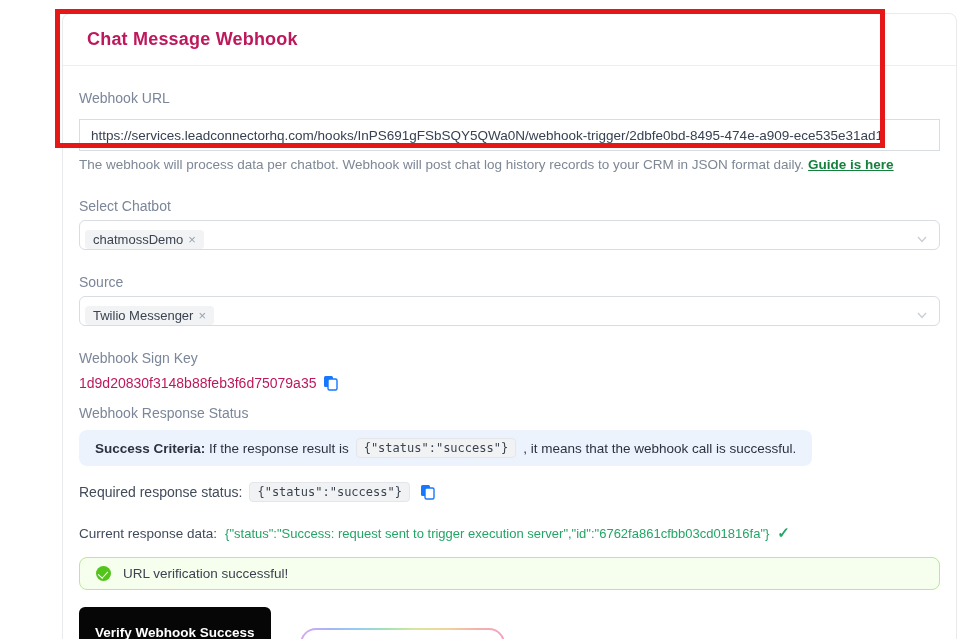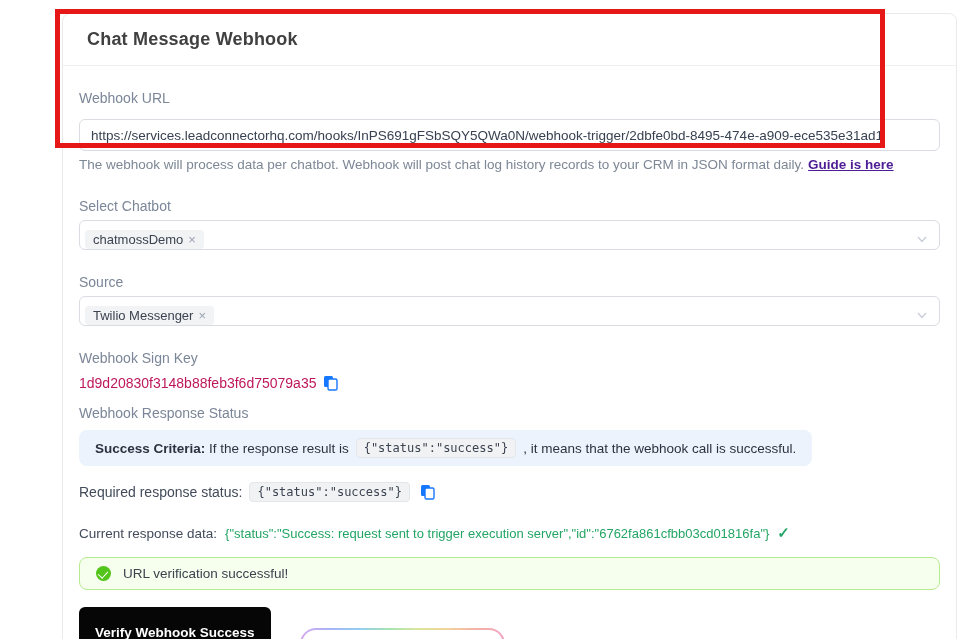--- a/index.html
+++ b/index.html
@@ -11,7 +11,7 @@
     background:#fff; border:1px solid #e9eaec; border-radius:8px; }
   .card-header { height:52px; display:flex; align-items:center; padding:0 24px;
     border-bottom:1px solid #edeff1; }
-  .card-title { font-size:18px; font-weight:700; color:#404040; letter-spacing:.2px; }
+  .card-title { font-size:18px; font-weight:700; color:#be185d; letter-spacing:.2px; }
   .card-body { padding:12px 16px 0 16px; }
 
   .field-label { font-size:14px; color:#7b8698; }

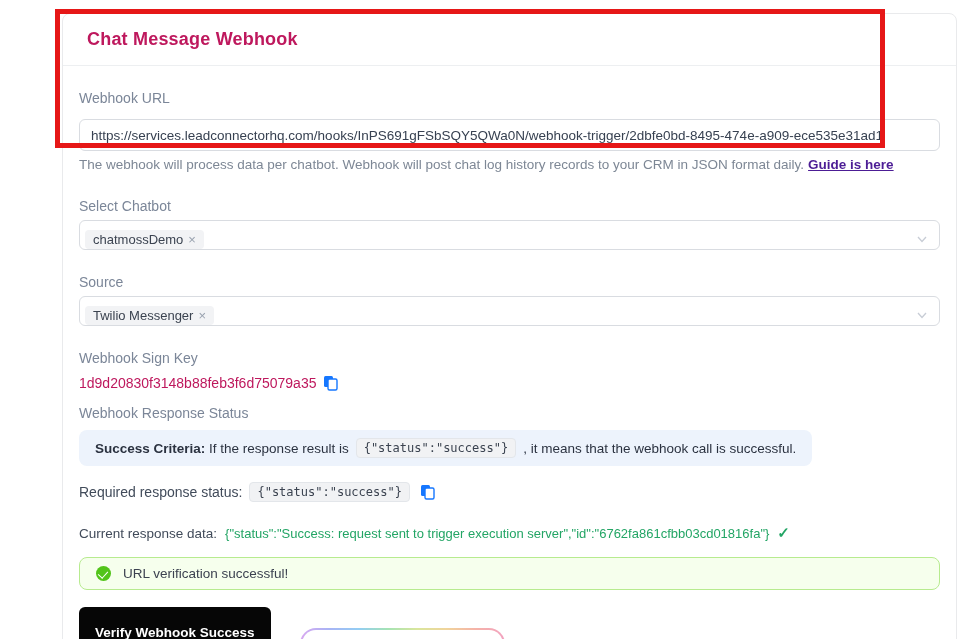--- a/index.html
+++ b/index.html
@@ -17,7 +17,7 @@
   .field-label { font-size:14px; color:#7b8698; }
   .lbl-url { margin-top:12px; }
   .url-input { margin-top:13px; width:100%; height:32px; border:1px solid #d9dce1;
-    border-radius:6px; padding:0 11px; font-size:13.5px; color:#374151;
+    border-radius:0; padding:0 11px; font-size:13.5px; color:#374151;
     font-family:"Liberation Sans", sans-serif; background:#fff; outline:none; display:block; }
   .help-row { margin-top:6px; font-size:13.5px; color:#7d8795; }
   .help-link { color:#4c1d95; font-weight:700; text-decoration:underline; margin-left:4px; cursor:pointer; }

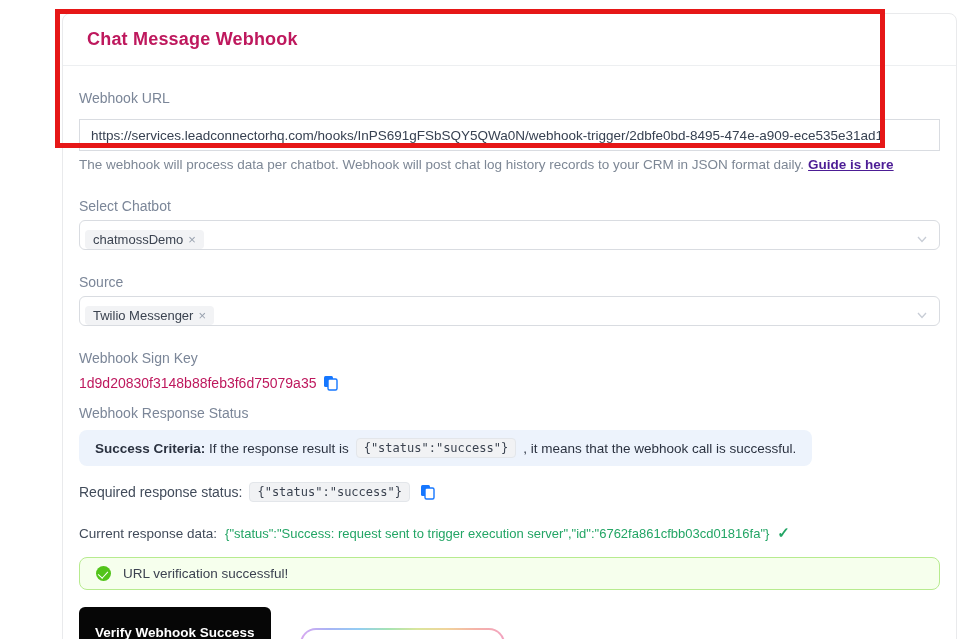--- a/index.html
+++ b/index.html
@@ -20,7 +20,7 @@
     border-radius:0; padding:0 11px; font-size:13.5px; color:#374151;
     font-family:"Liberation Sans", sans-serif; background:#fff; outline:none; display:block; }
   .help-row { margin-top:6px; font-size:13.5px; color:#7d8795; }
-  .help-link { color:#4c1d95; font-weight:700; text-decoration:underline; margin-left:4px; cursor:pointer; }
+  .help-link { color:#15803d; font-weight:700; text-decoration:underline; margin-left:4px; cursor:pointer; }
 
   .lbl-chatbot { margin-top:26px; }
   .select-box { margin-top:6px; height:30px; border:1px solid #d9dce1; border-radius:6px;

